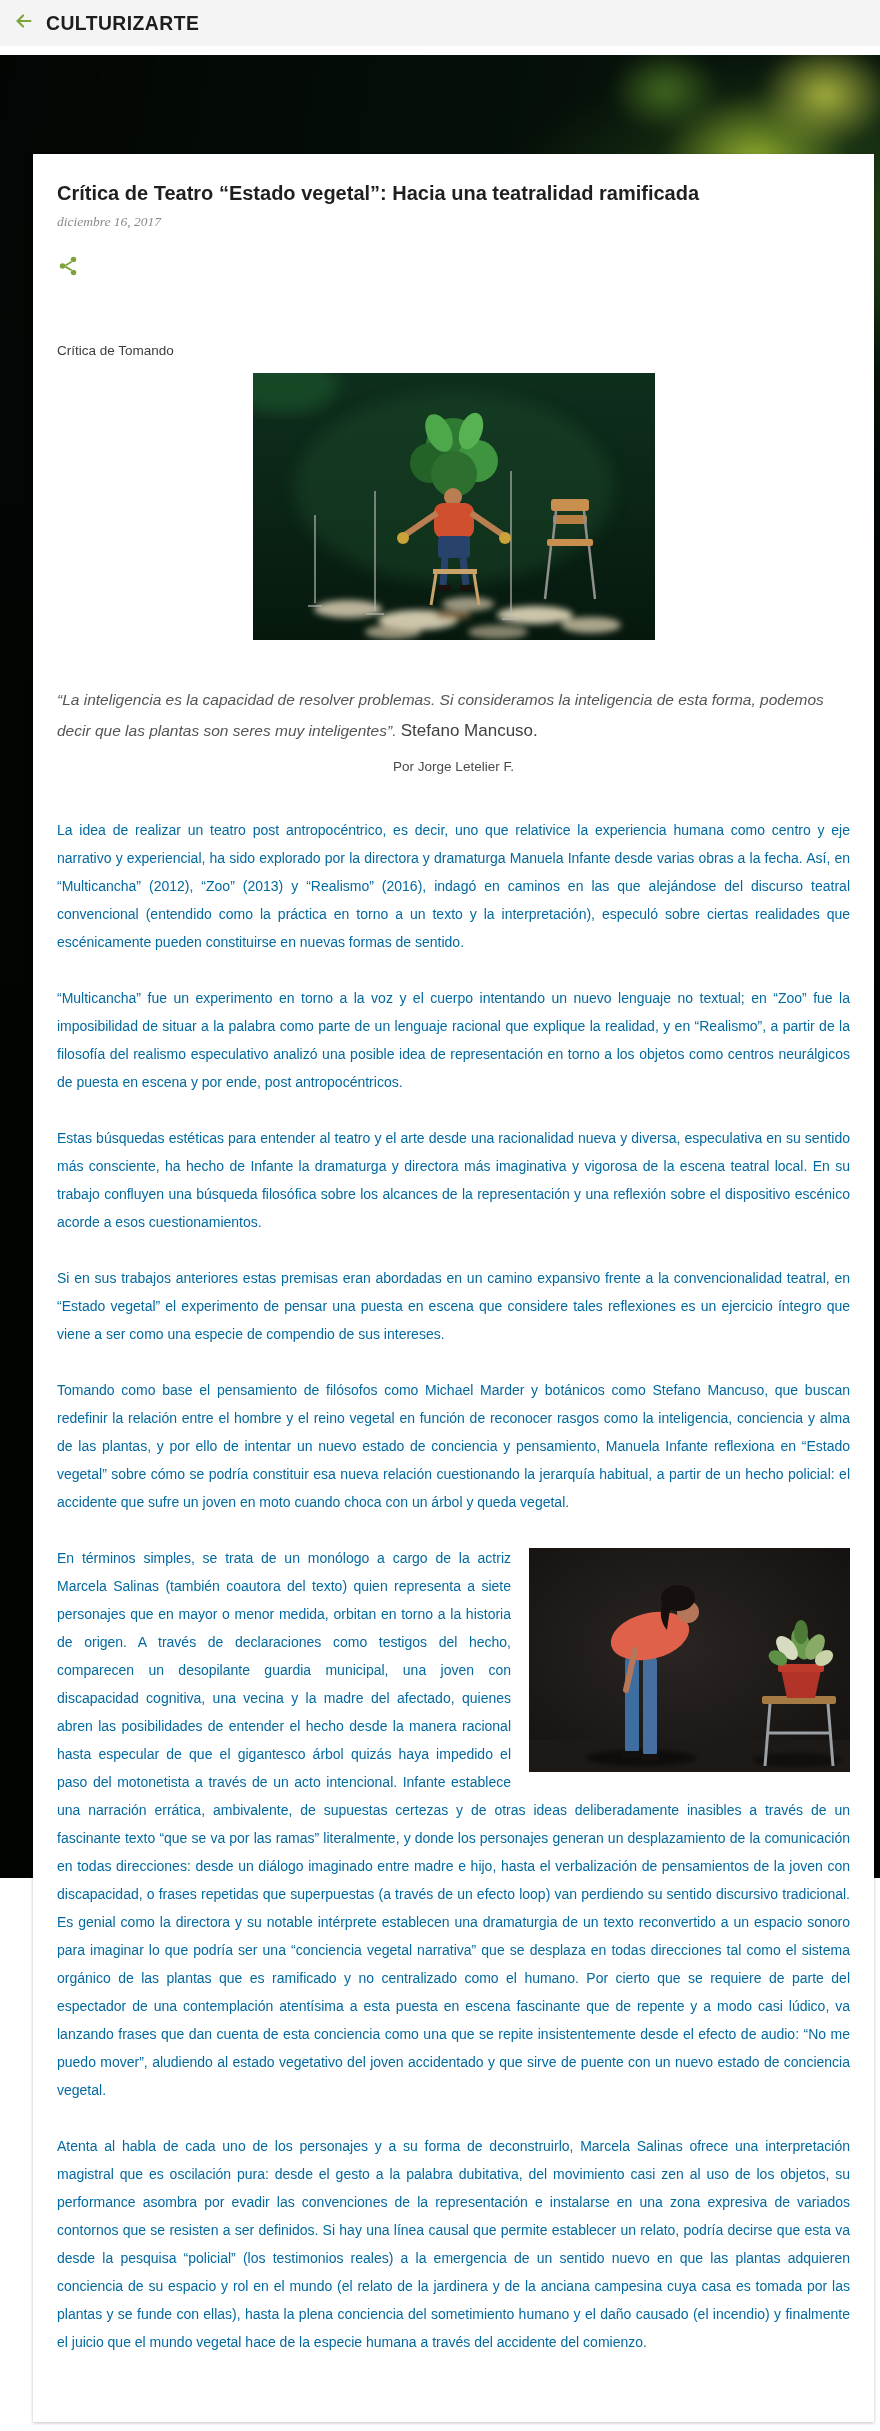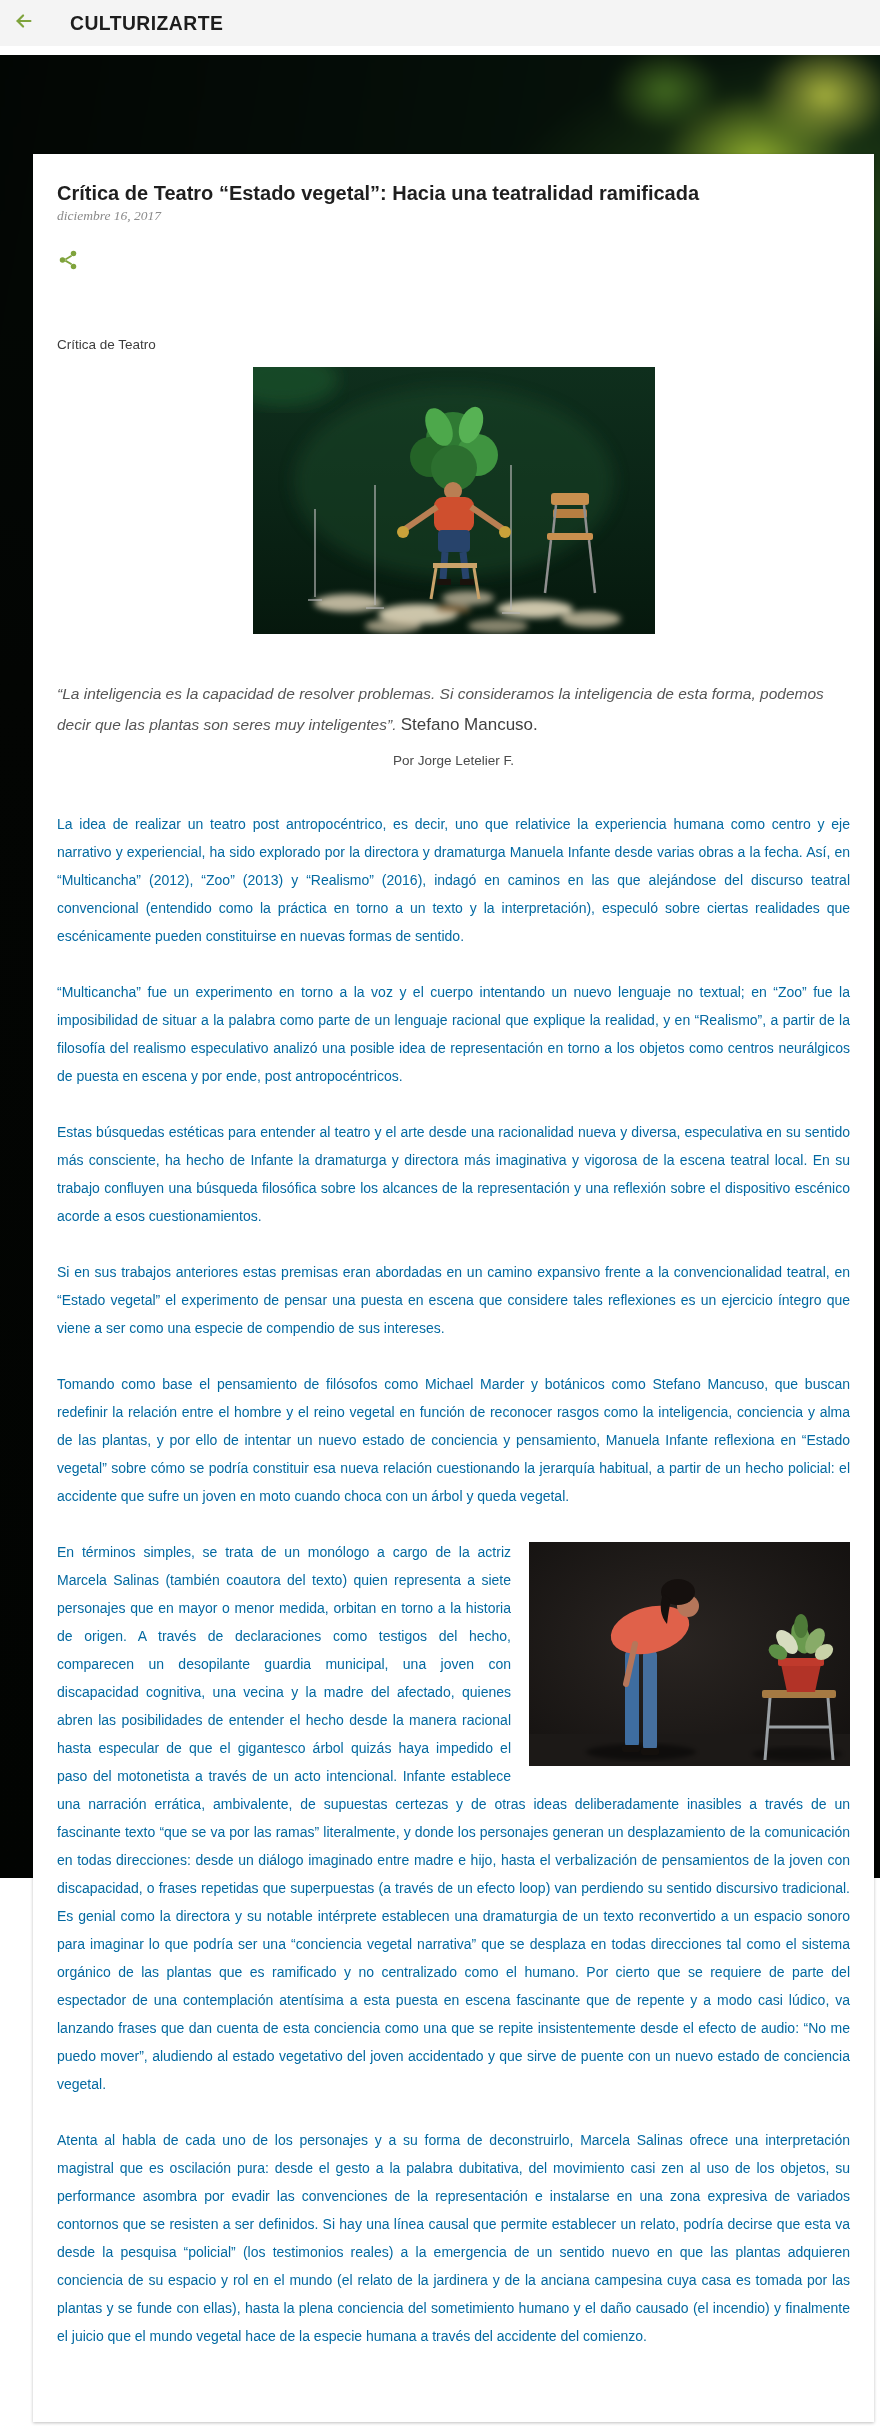--- a/index.html
+++ b/index.html
@@ -7,7 +7,7 @@
   .page{position:relative;width:880px;height:2431px;overflow:hidden;background:#fff;}
 
   
-  .topbar{position:relative;z-index:3;height:46px;background:#f4f4f4;display:flex;align-items:center;gap:24px;}
+  .topbar{position:relative;z-index:3;height:46px;background:#f4f4f4;display:flex;align-items:center;}
   .back-btn{width:44px;height:44px;display:flex;align-items:center;justify-content:center;cursor:pointer;margin-left:2px;}
   .site-title{font-weight:700;font-size:21px;letter-spacing:.5px;color:#1d1d1d;transform:scale(.92,1);transform-origin:left center;cursor:pointer;}
 

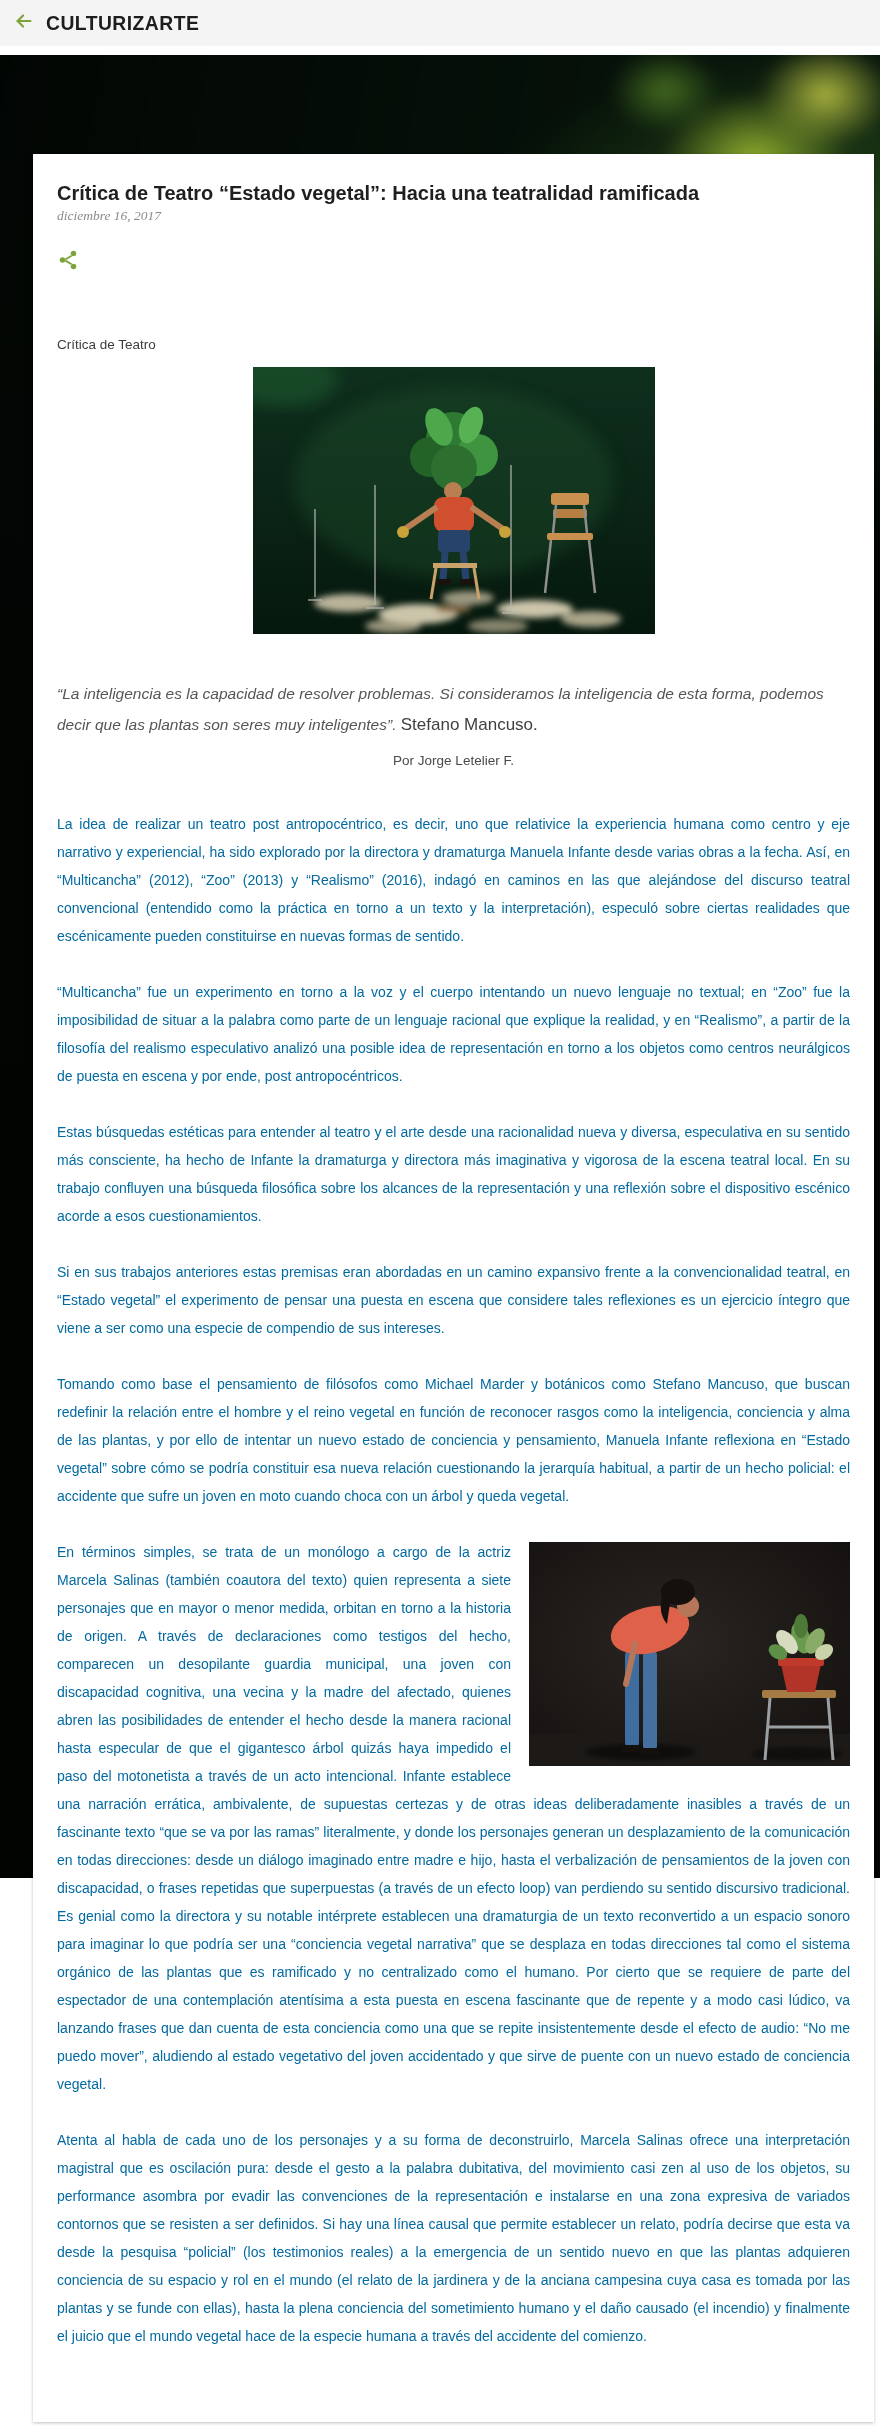--- a/index.html
+++ b/index.html
@@ -30,7 +30,7 @@
         background:#fff;padding:26px 24px 46px 24px;box-shadow:0 1px 3px rgba(0,0,0,.25);min-height:2268px;}
 
   .post-title{margin:0;font-size:20px;line-height:27px;font-weight:700;color:#1f1f1f;}
-  .post-date{margin-top:1px;font-family:"Liberation Serif",serif;font-style:italic;font-size:13.5px;color:#8a8a8a;}
+  .post-date{margin-top:7px;font-family:"Liberation Serif",serif;font-style:italic;font-size:13.5px;color:#8a8a8a;}
   .share-row{margin-top:25px;}
   .share-btn{display:inline-block;width:22px;height:22px;cursor:pointer;}
 

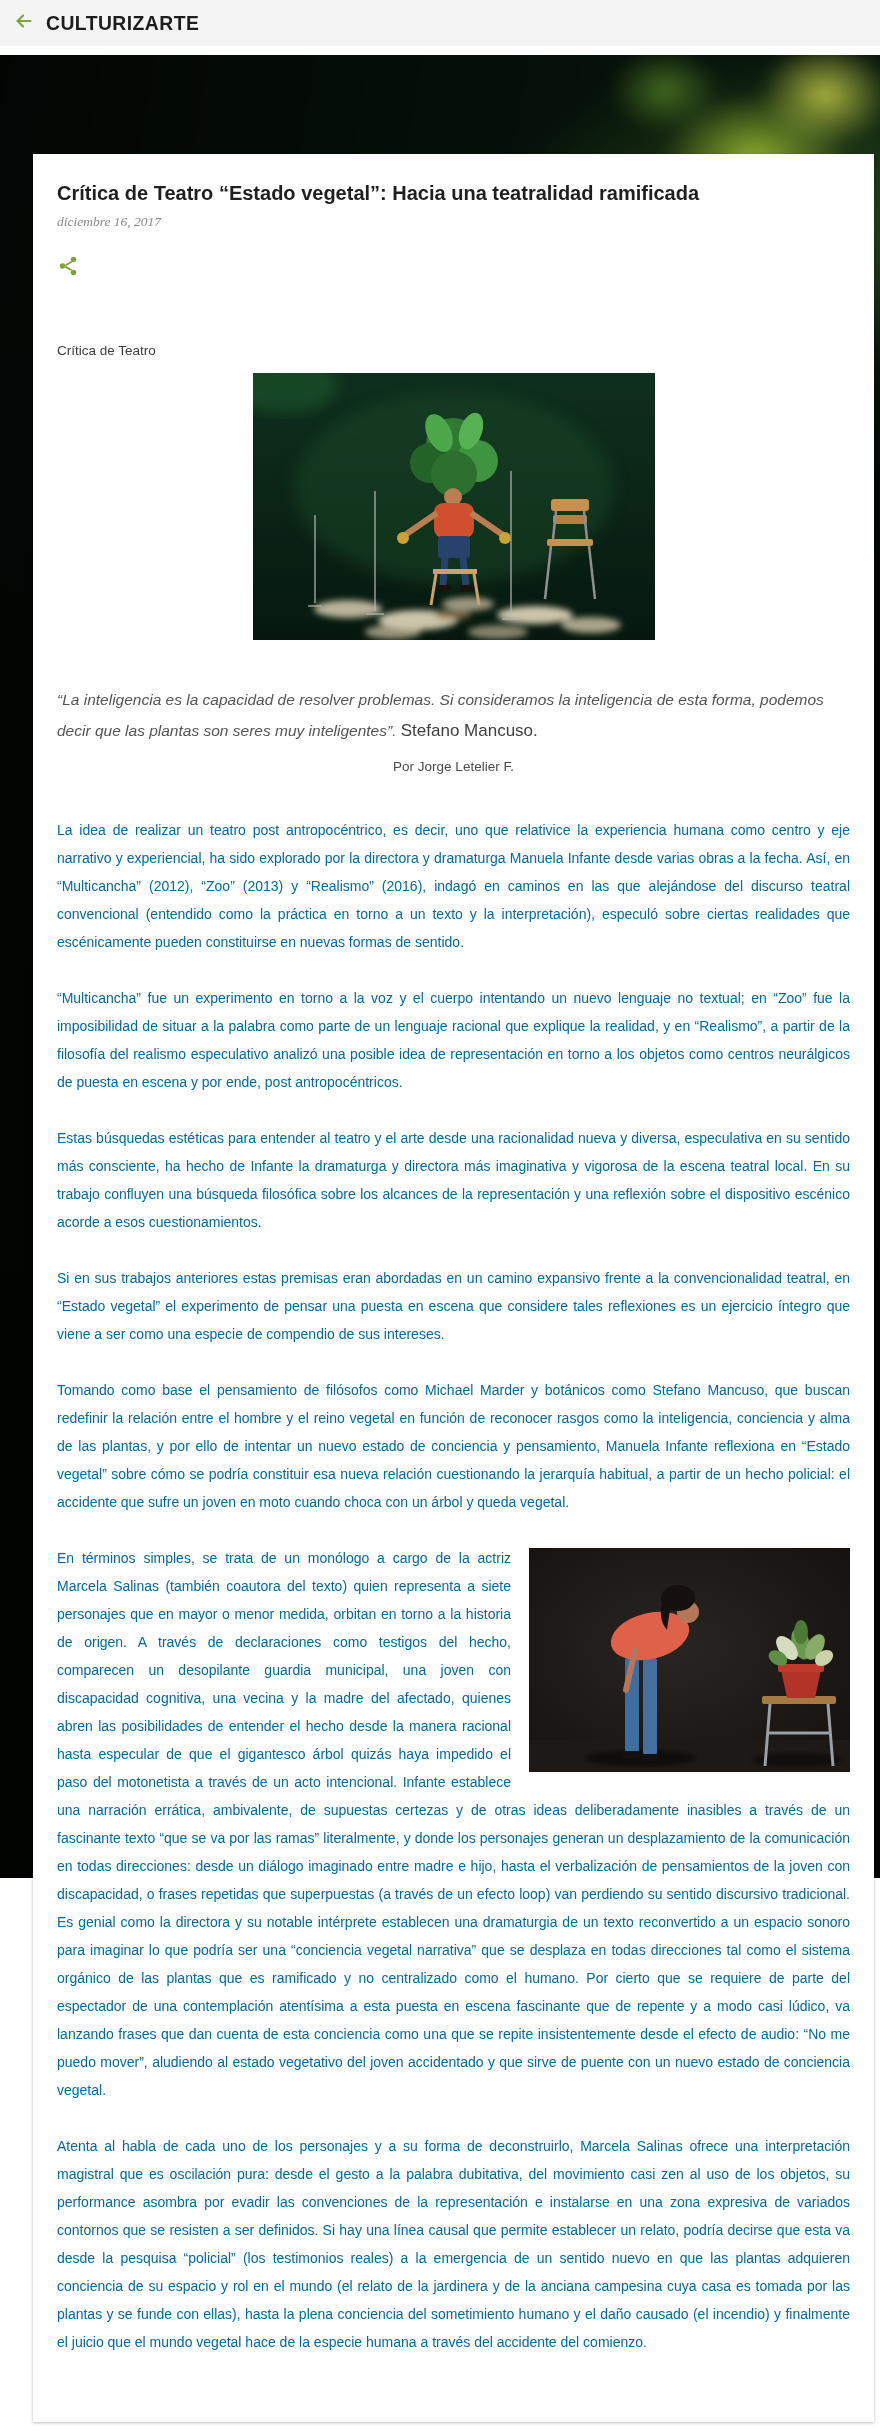--- a/index.html
+++ b/index.html
@@ -92,7 +92,7 @@
       </span>
     </div>
 
-    <div class="post-category">Crítica de Teatro</div>
+    <div class="post-category">Crítica de Tomando</div>
 
     <figure class="fig-center">
       <svg width="402" height="267" viewBox="0 0 402 267">

